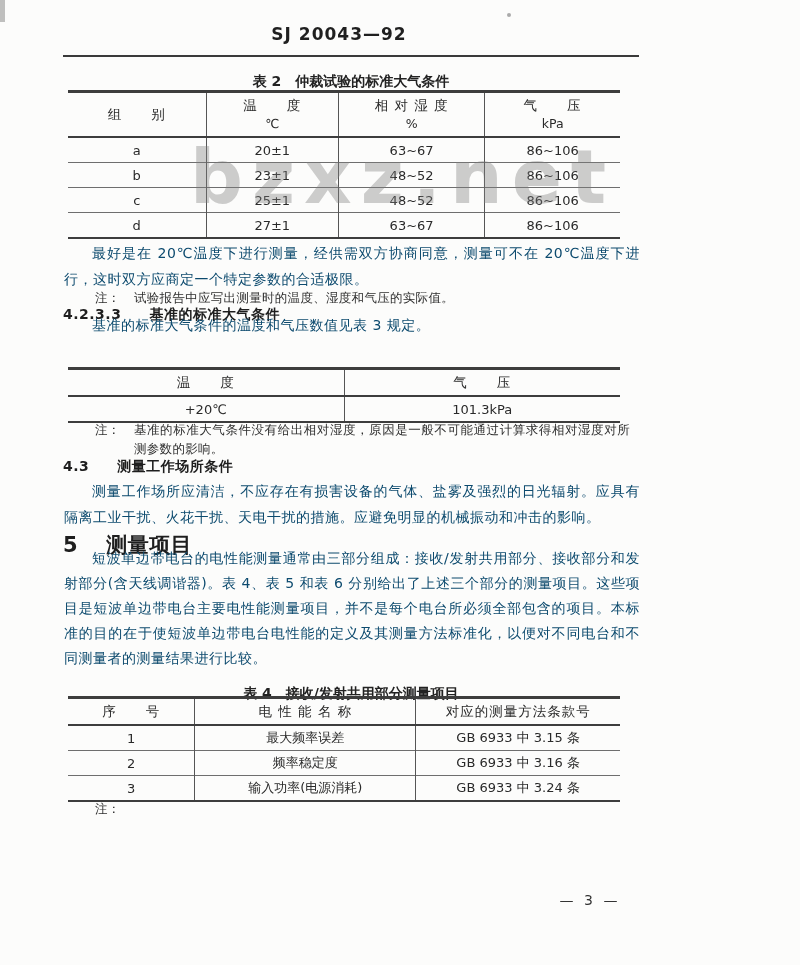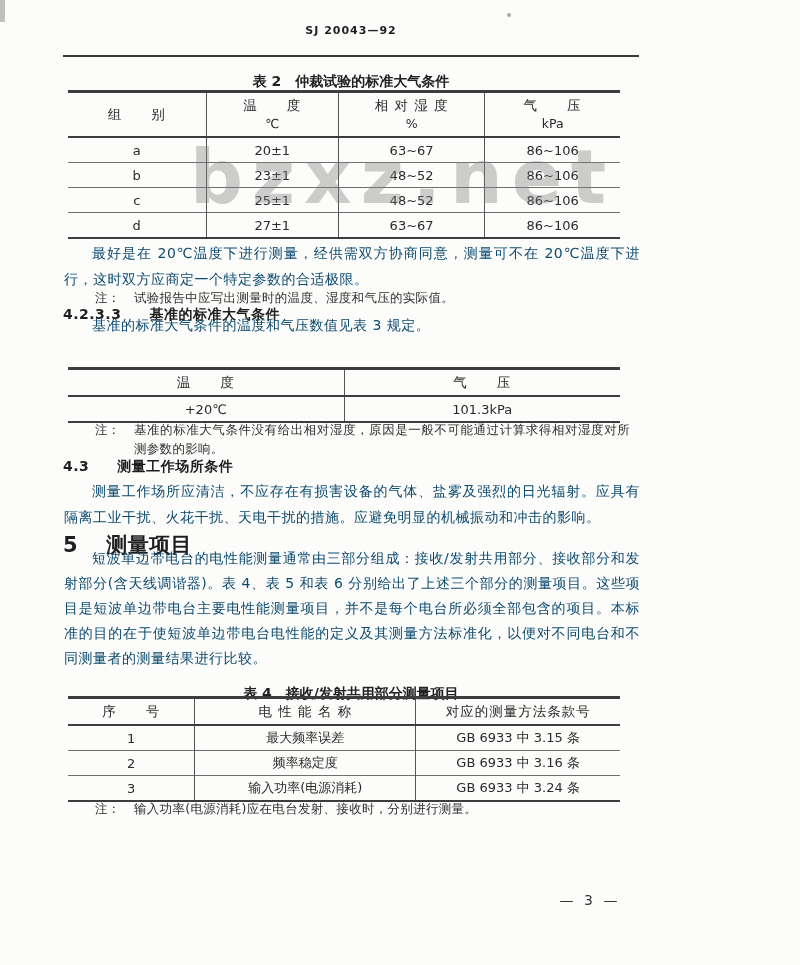--- a/index.html
+++ b/index.html
@@ -10,8 +10,8 @@
   }
   .abs{position:absolute;}
   
-  .std-num{top:24px;left:64px;width:574px;text-align:center;
-    font-size:11px;font-weight:bold;letter-spacing:1px;color:#1f1f1f;}
+  .std-num{top:24px;left:52px;width:574px;text-align:center;
+    font-size:17px;font-weight:bold;letter-spacing:1px;color:#1f1f1f;}
   .head-rule{top:55px;left:63px;width:576px;height:2px;background:#3a3a3a;}
   
   .caption{left:64px;width:574px;text-align:center;font-size:14px;font-weight:bold;color:#222;margin-top:9px;}

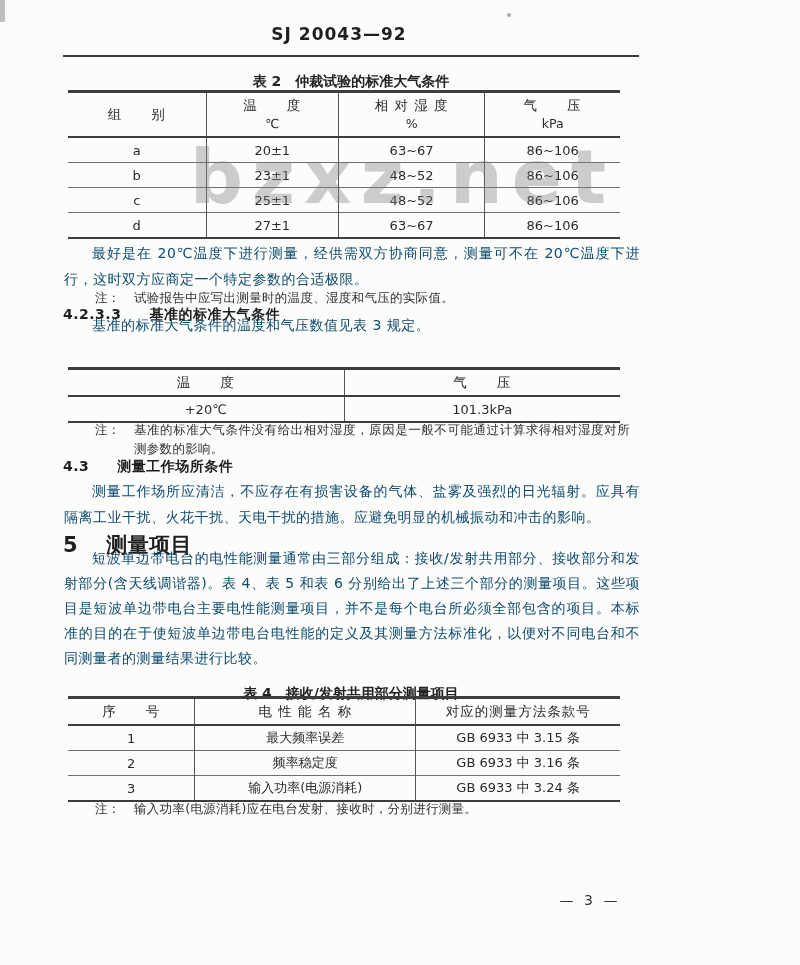--- a/index.html
+++ b/index.html
@@ -222,7 +222,6 @@
 
   <div class="abs note n3">
     <span class="note-label">注：</span>
-    <span class="note-text">输入功率(电源消耗)应在电台发射、接收时，分别进行测量。</span>
   </div>
 
   <div class="abs pagenum">— 3 —</div>

